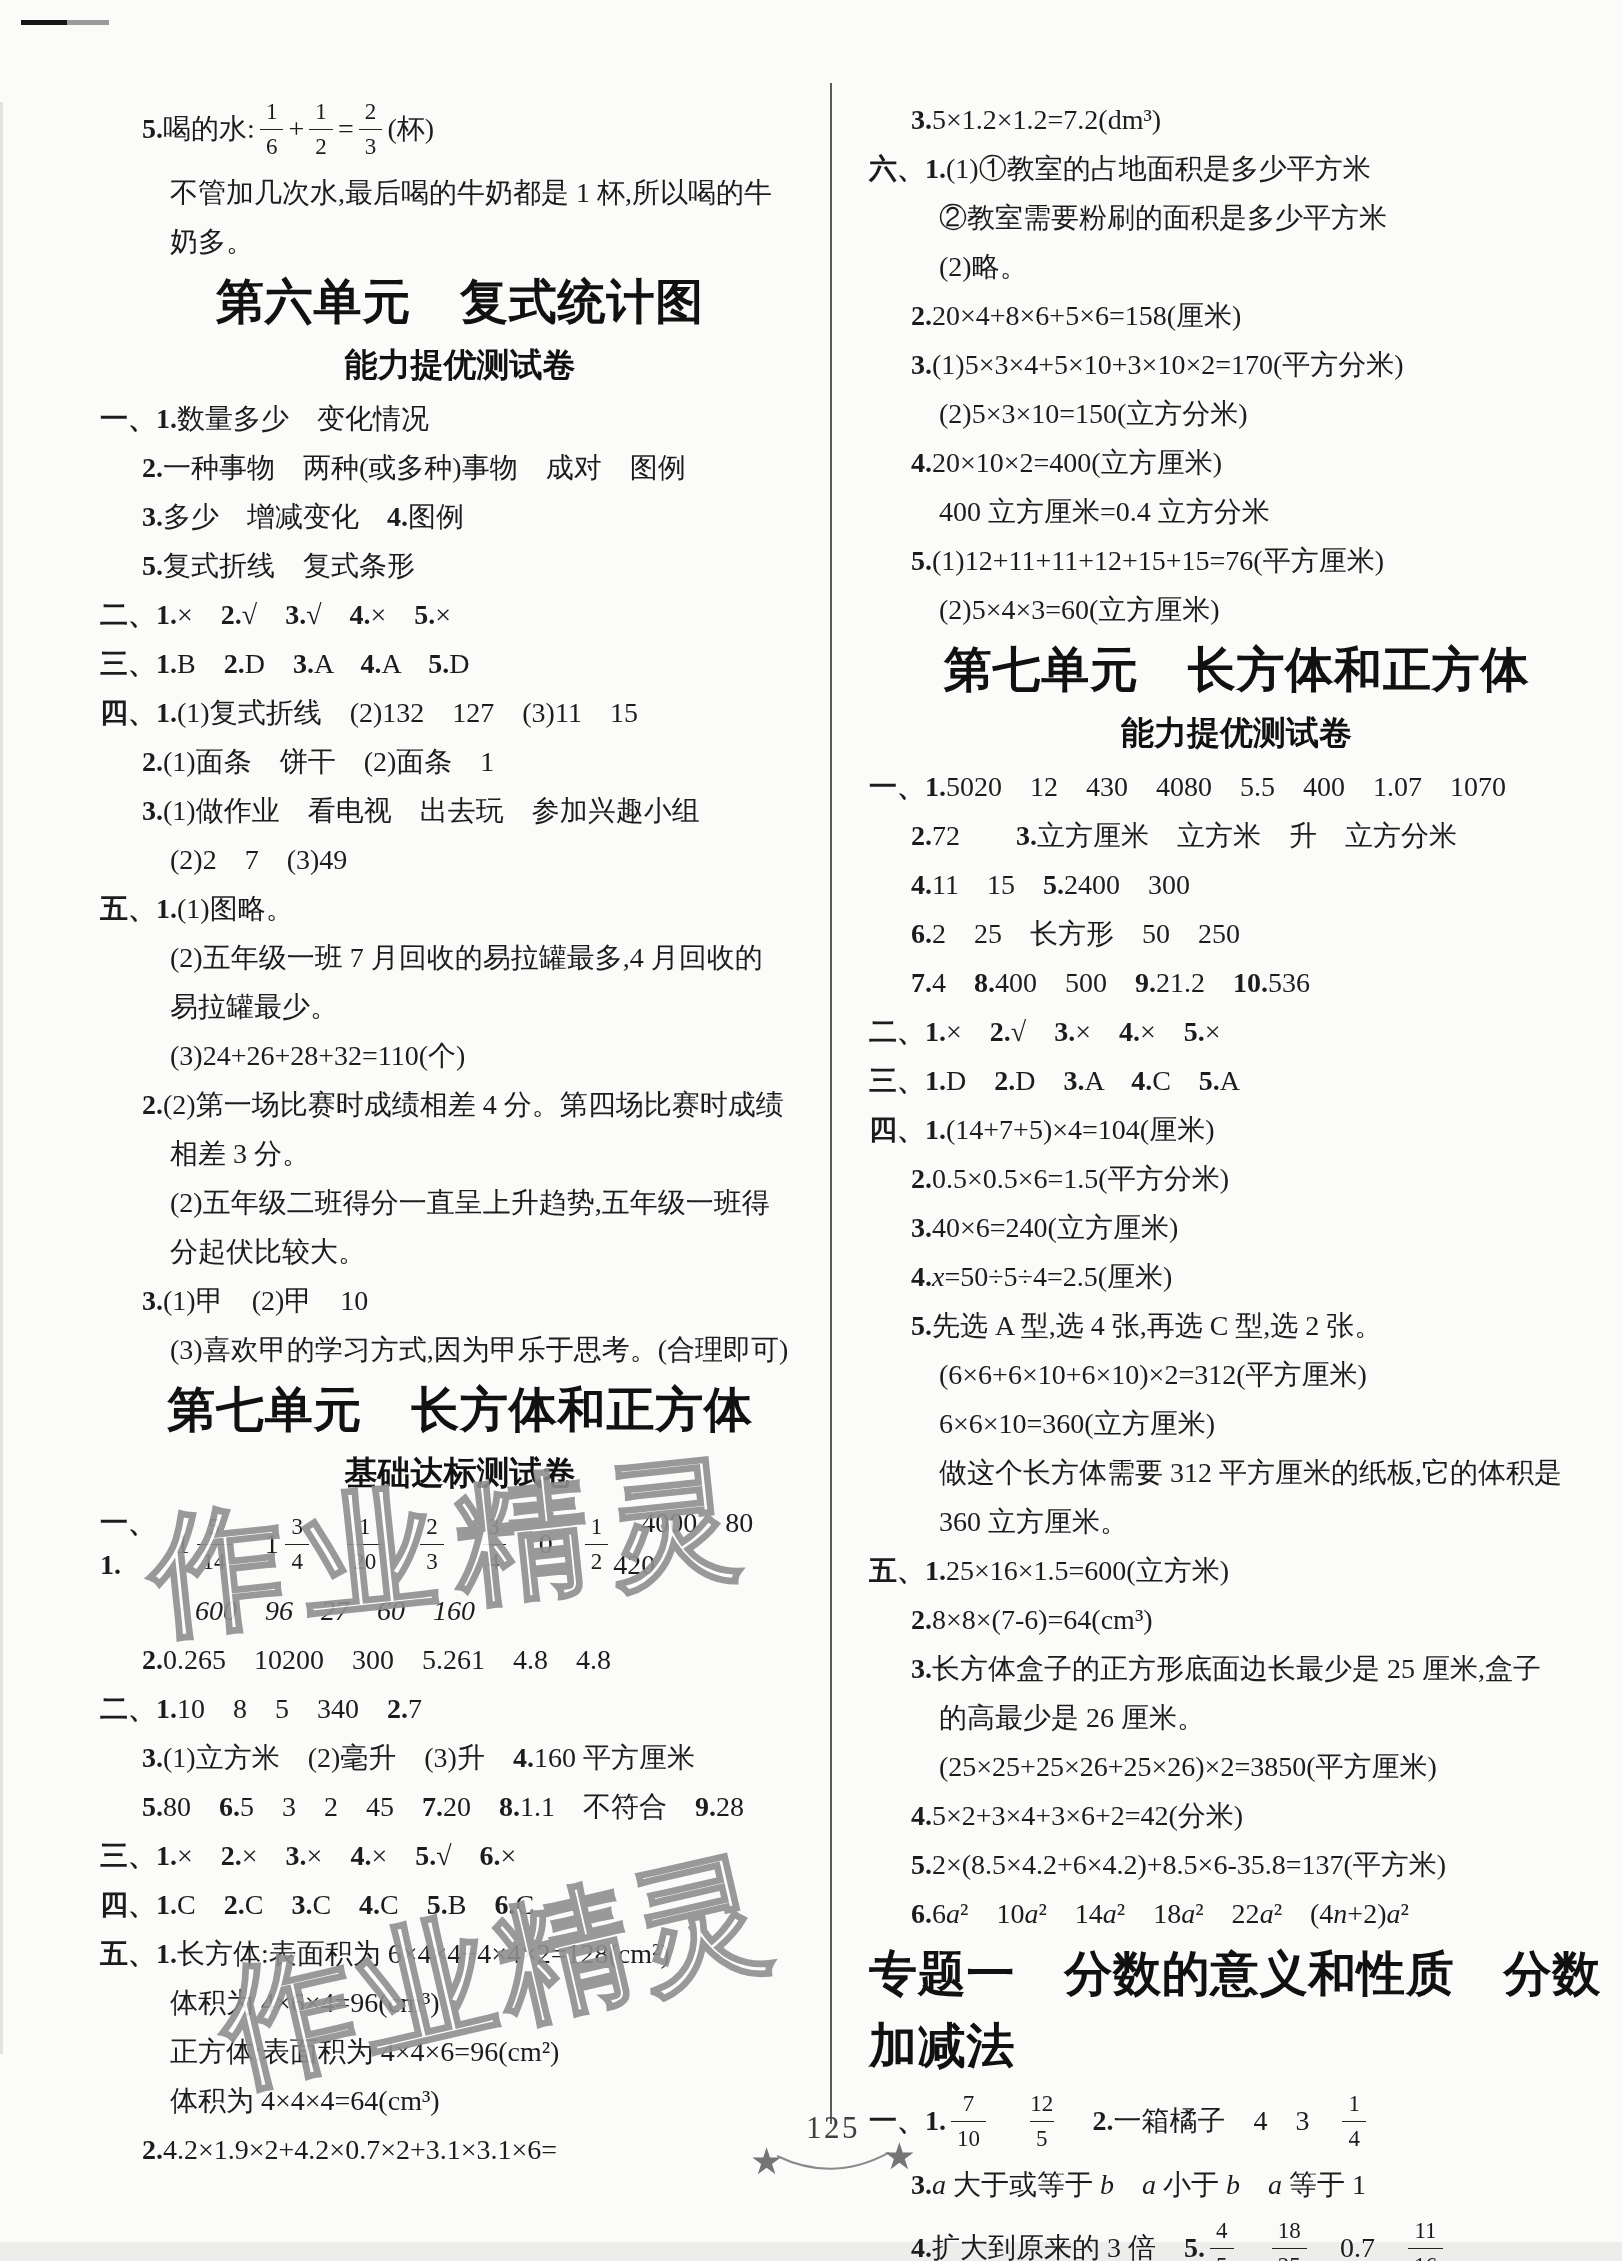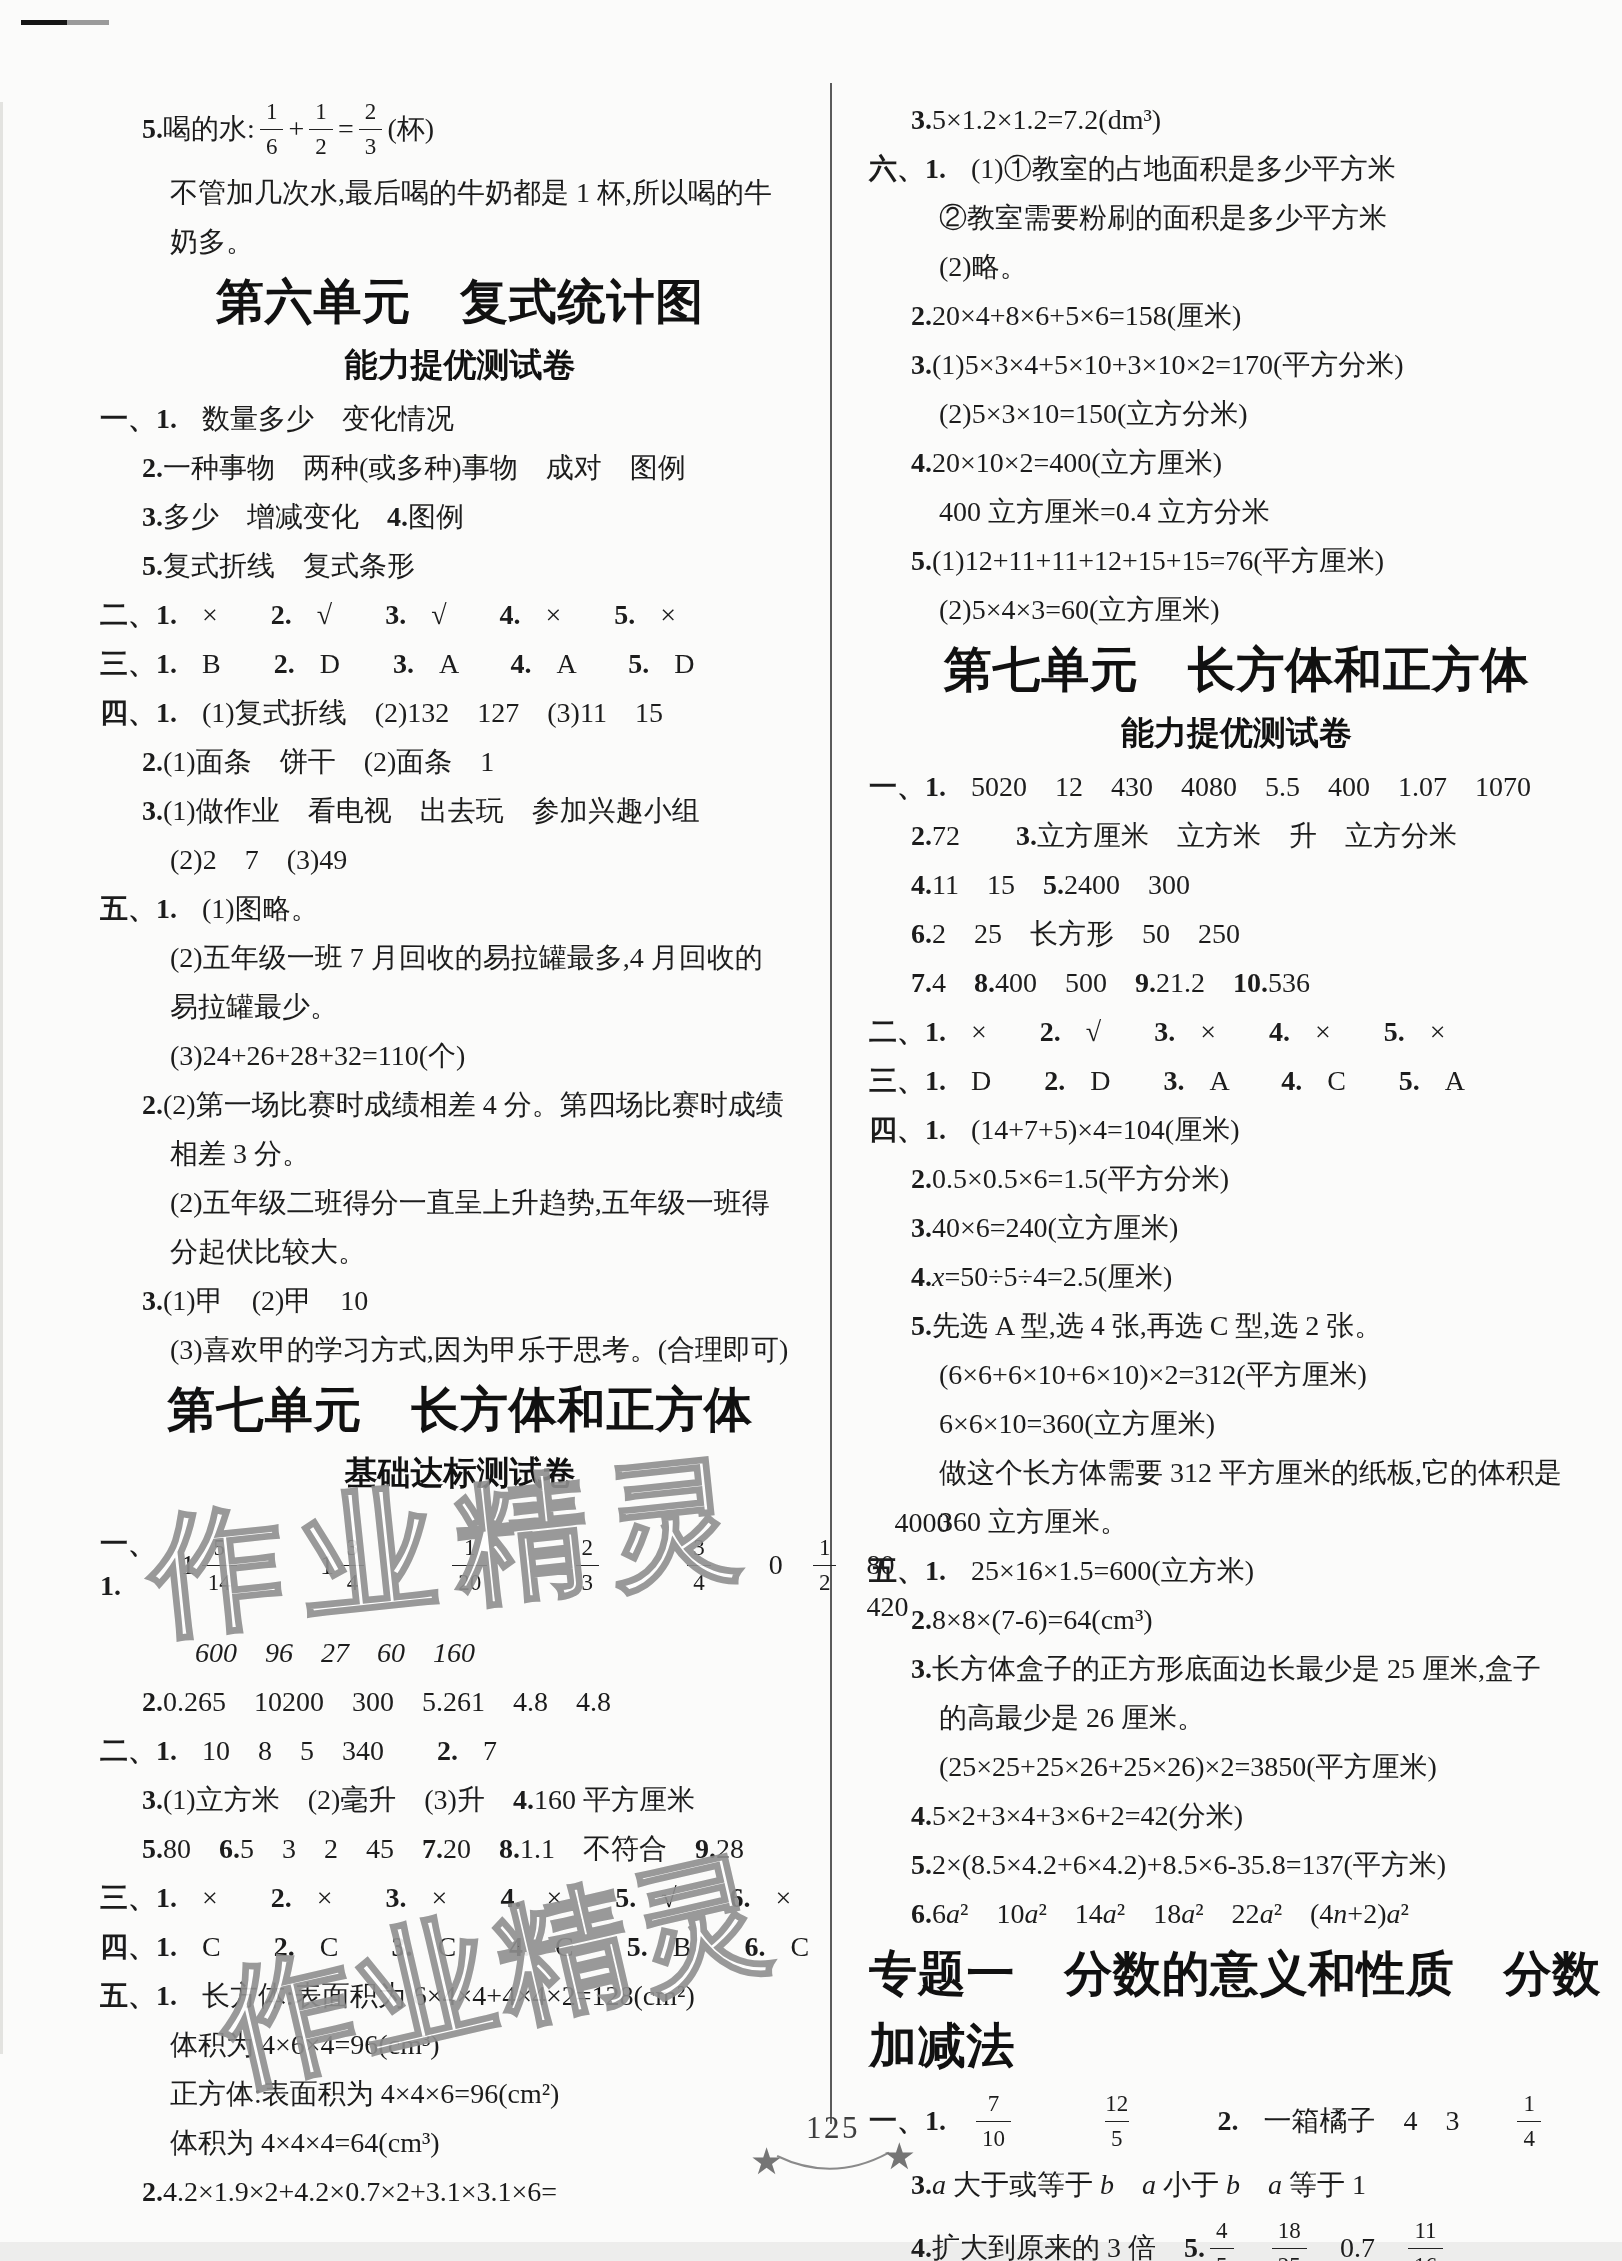--- a/index.html
+++ b/index.html
@@ -35,7 +35,7 @@
   .fr{min-height:78px;}
   .h1{min-height:68px;justify-content:center;font-size:48px;font-weight:bold;letter-spacing:0.8px;color:#111;}
   .h2{min-height:56px;justify-content:center;font-size:33px;font-weight:bold;color:#111;}
-  .in0{padding-left:0;gap:25px;}
+  .in0{padding-left:0;}
   .in1{padding-left:42px;}
   .in2{padding-left:70px;}
   .in3{padding-left:95px;font-style:italic;}

